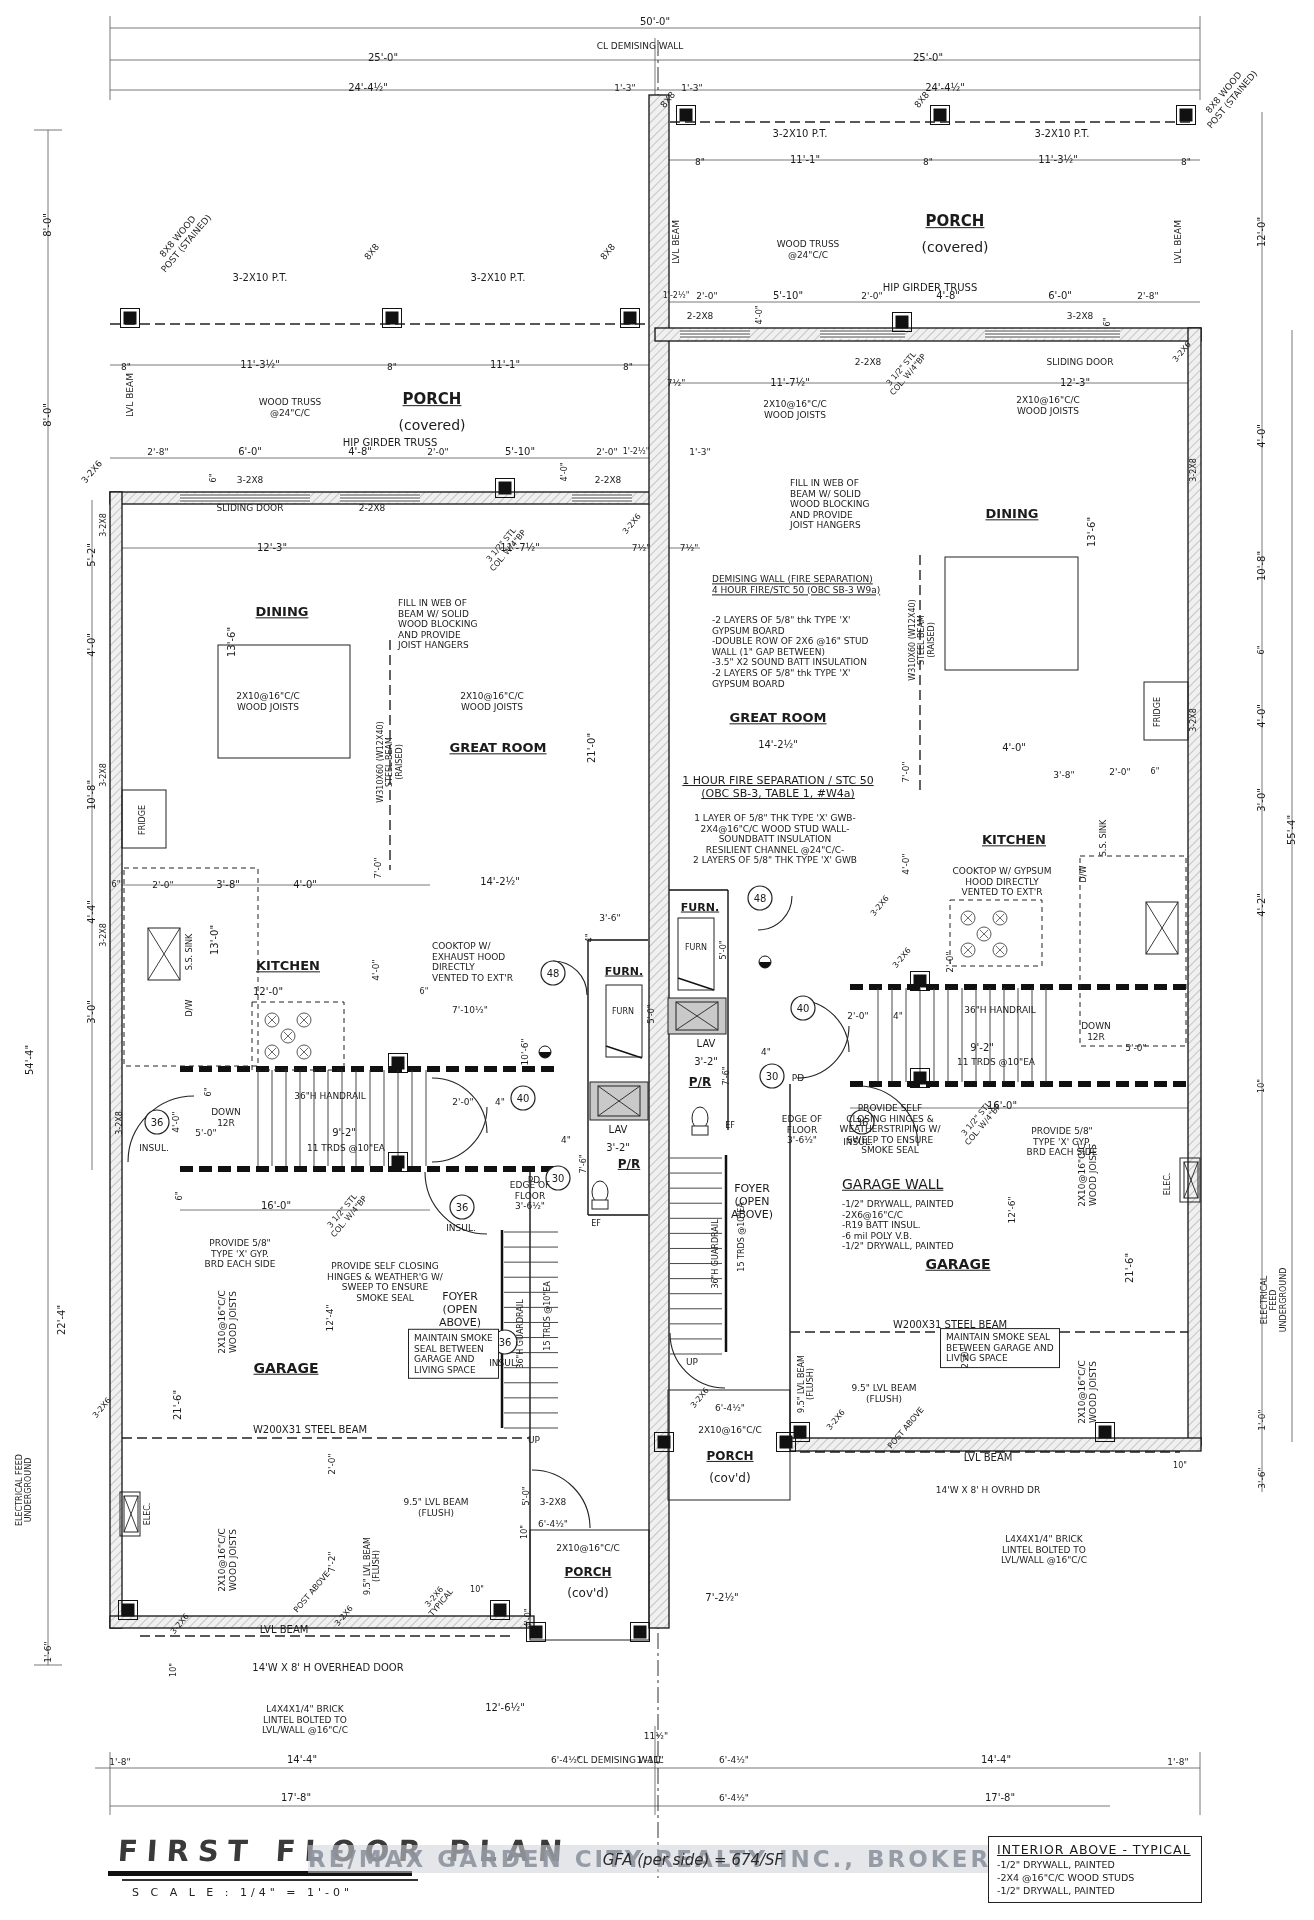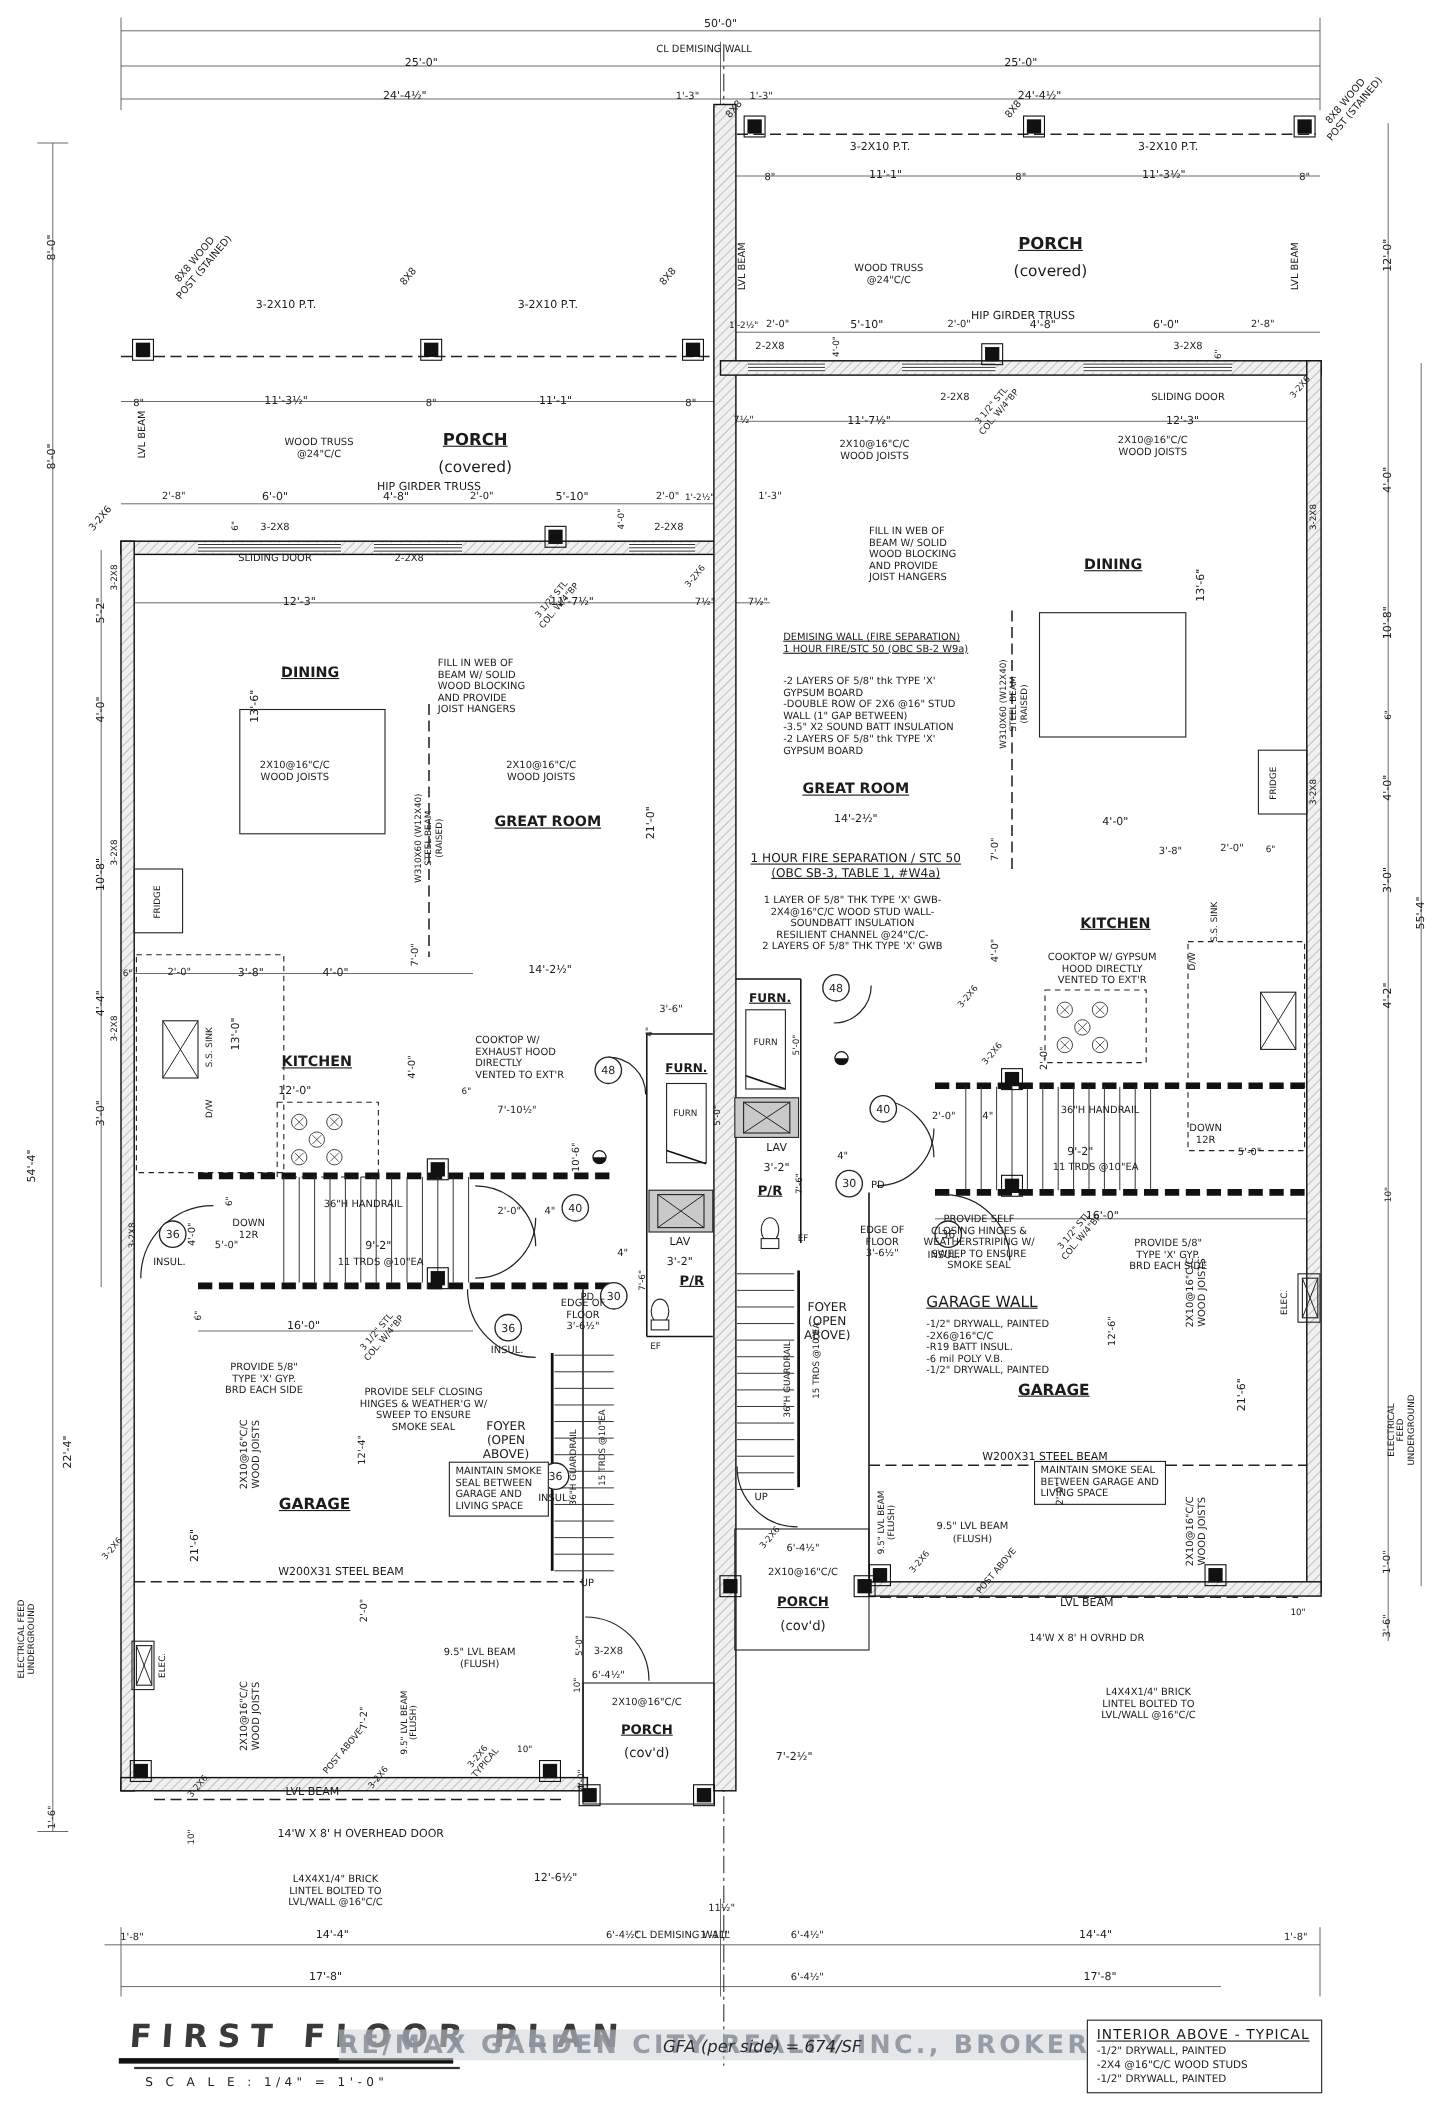--- a/index.html
+++ b/index.html
@@ -562,7 +562,7 @@
 AND PROVIDE
 JOIST HANGERS</div>
       <div class="lbl" style="font-size: 9px; text-decoration: underline; left: 712px; top: 585px; text-align: left; transform: translate(0px, -50%);">DEMISING WALL (FIRE SEPARATION)
-1 HOUR FIRE/STC 50 (OBC SB-2 W9a)</div>
+4 HOUR FIRE/STC 50 (OBC SB-3 W9a)</div>
       <div class="lbl" style="font-size: 9px; left: 712px; top: 652px; text-align: left; transform: translate(0px, -50%);">-2 LAYERS OF 5/8" thk TYPE 'X'
  GYPSUM BOARD
 -DOUBLE ROW OF 2X6 @16" STUD

